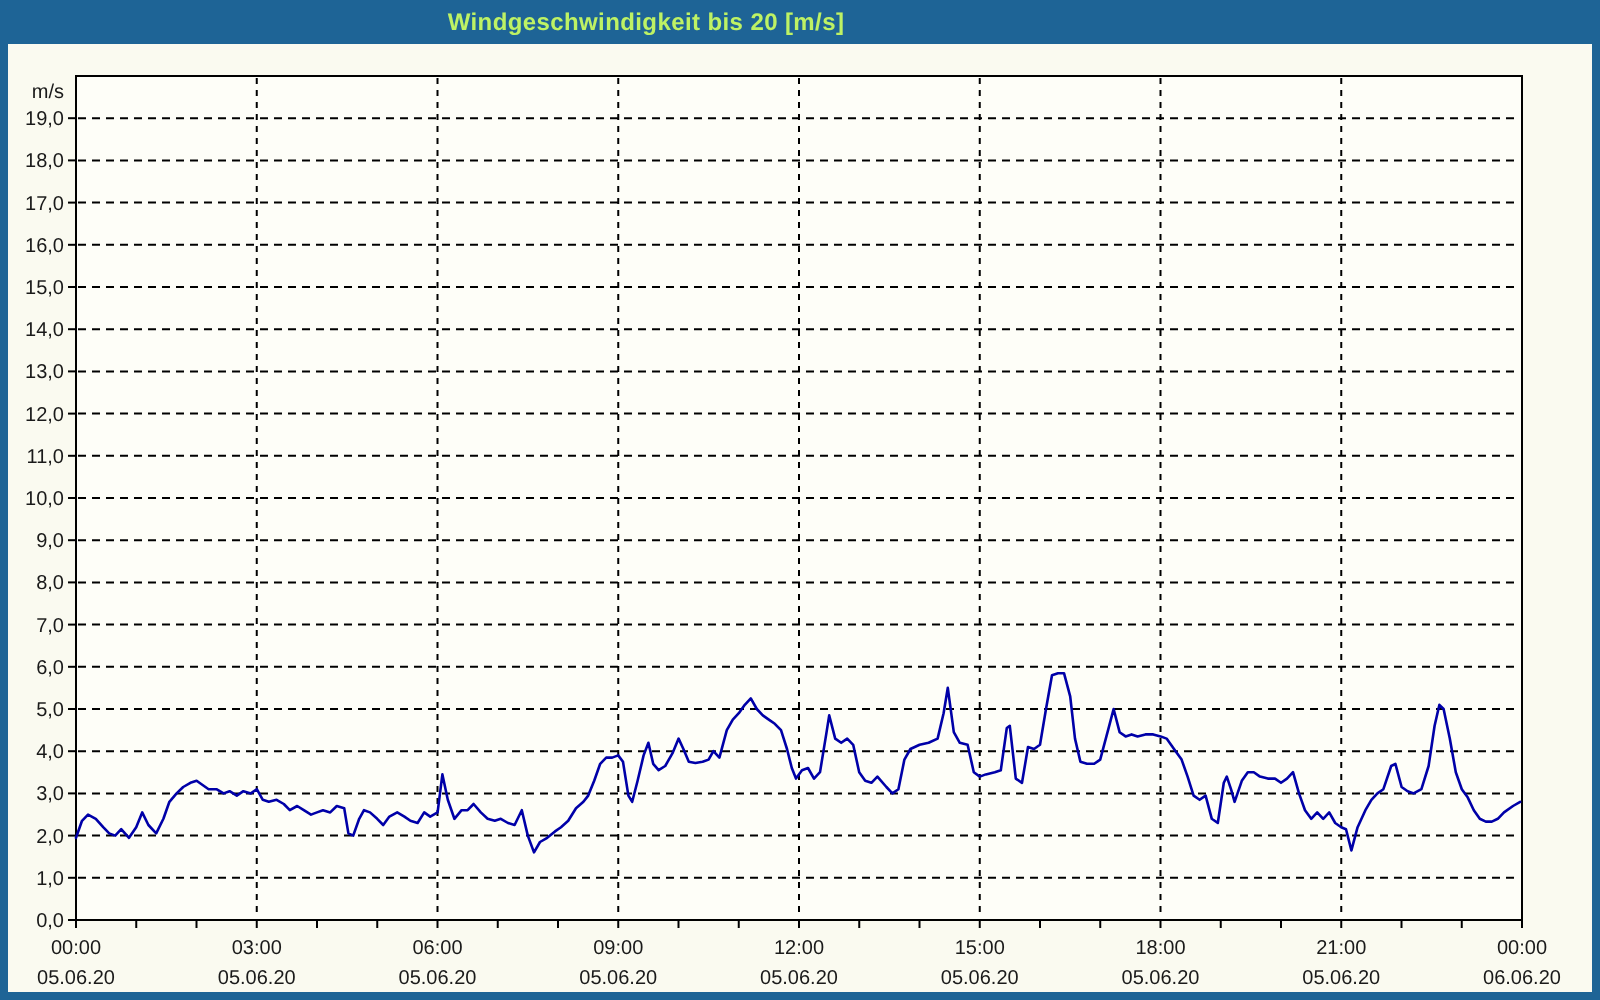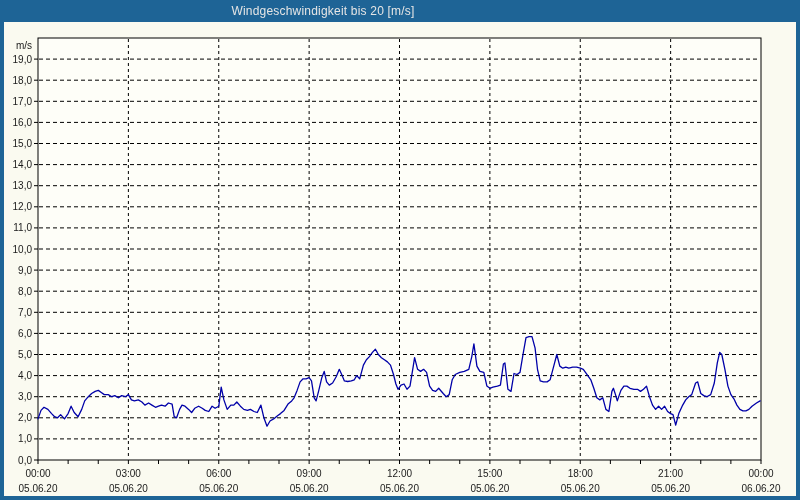--- a/index.html
+++ b/index.html
@@ -11,8 +11,8 @@
   }
   .titlebar{
     position:absolute;top:0;left:0;width:646px;height:22px;
-    background:#1E6496;color:#e5e5e5;
-    font-size:12px;font-weight:normal;line-height:22px;text-align:center;
+    background:#1E6496;color:#bef264;
+    font-size:12px;font-weight:bold;line-height:22px;text-align:center;
     letter-spacing:0.2px;
   }
   .content{

